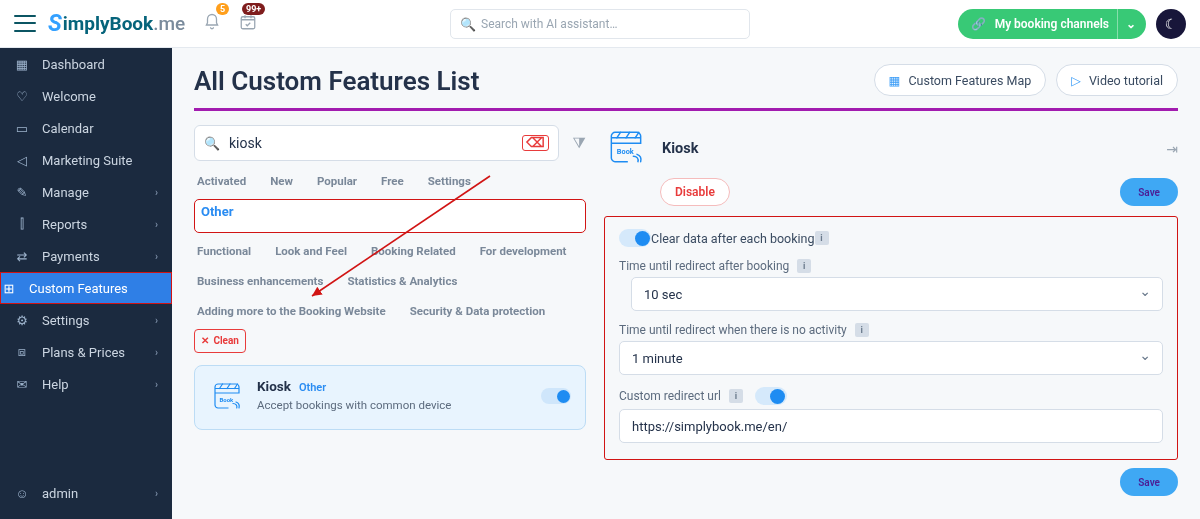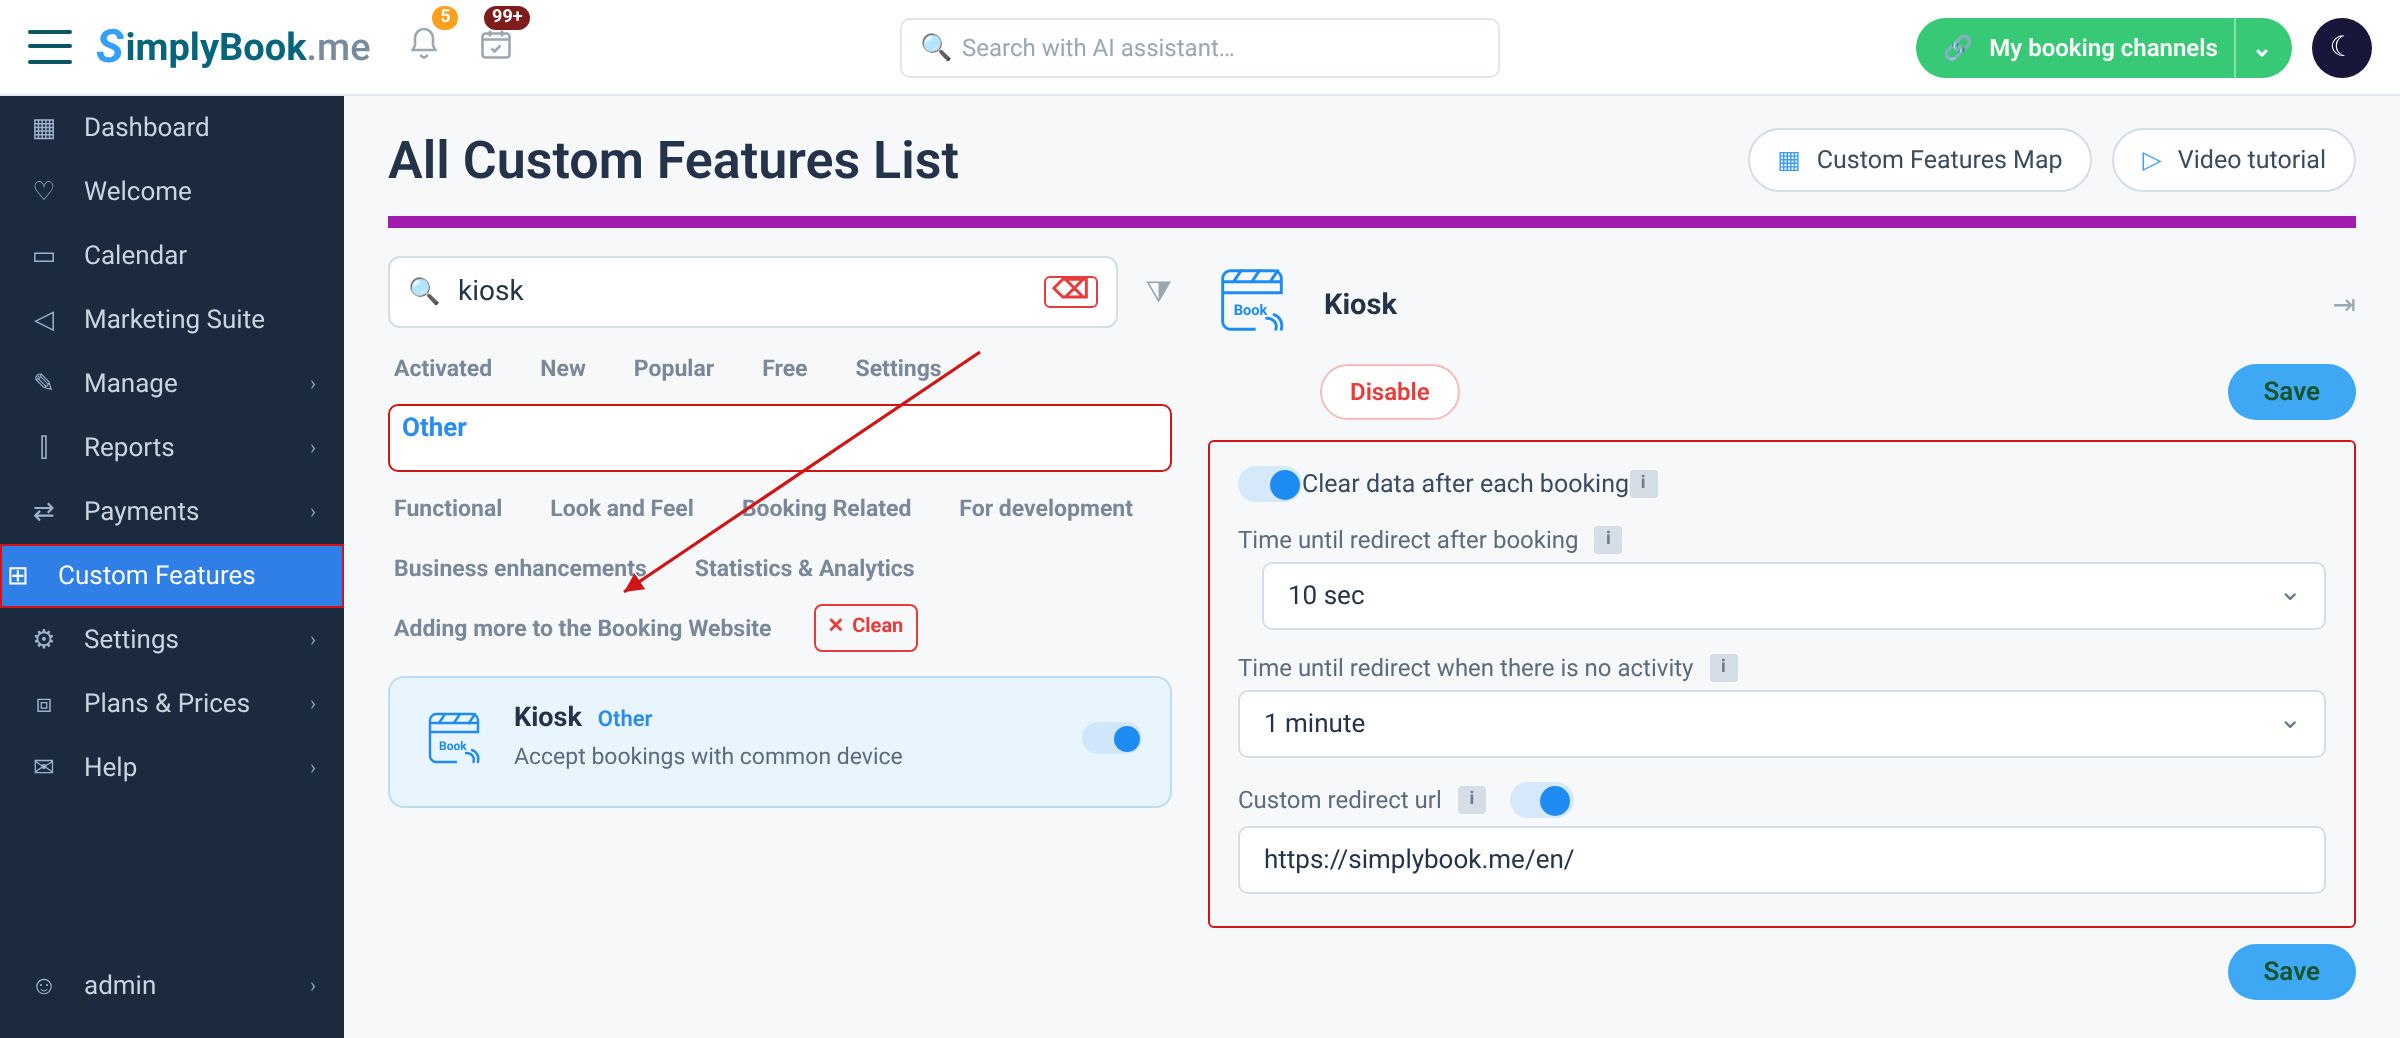--- a/index.html
+++ b/index.html
@@ -35,7 +35,7 @@
   .side-admin { margin-top:auto; margin-bottom:10px; }
   
   .main { flex:1; padding:16px 22px 12px 22px; display:flex; flex-direction:column; overflow:hidden;}
-  .page-head { display:flex; align-items:flex-end; justify-content:space-between; border-bottom:6px solid #a21caf; padding-bottom:12px; margin-bottom:14px;}
+  .page-head { display:flex; align-items:flex-end; justify-content:space-between; border-bottom:3px solid #a21caf; padding-bottom:12px; margin-bottom:14px;}
   .page-title { font-size:26px; font-weight:600; color:#24324a;}
   .head-btns { display:flex; gap:10px;}
   .hbtn { height:32px; border:1px solid #d5dde7; border-radius:16px; background:#fff; display:flex; align-items:center; padding:0 14px; gap:8px; font-size:12.5px; color:#3a4b61; cursor:pointer;}

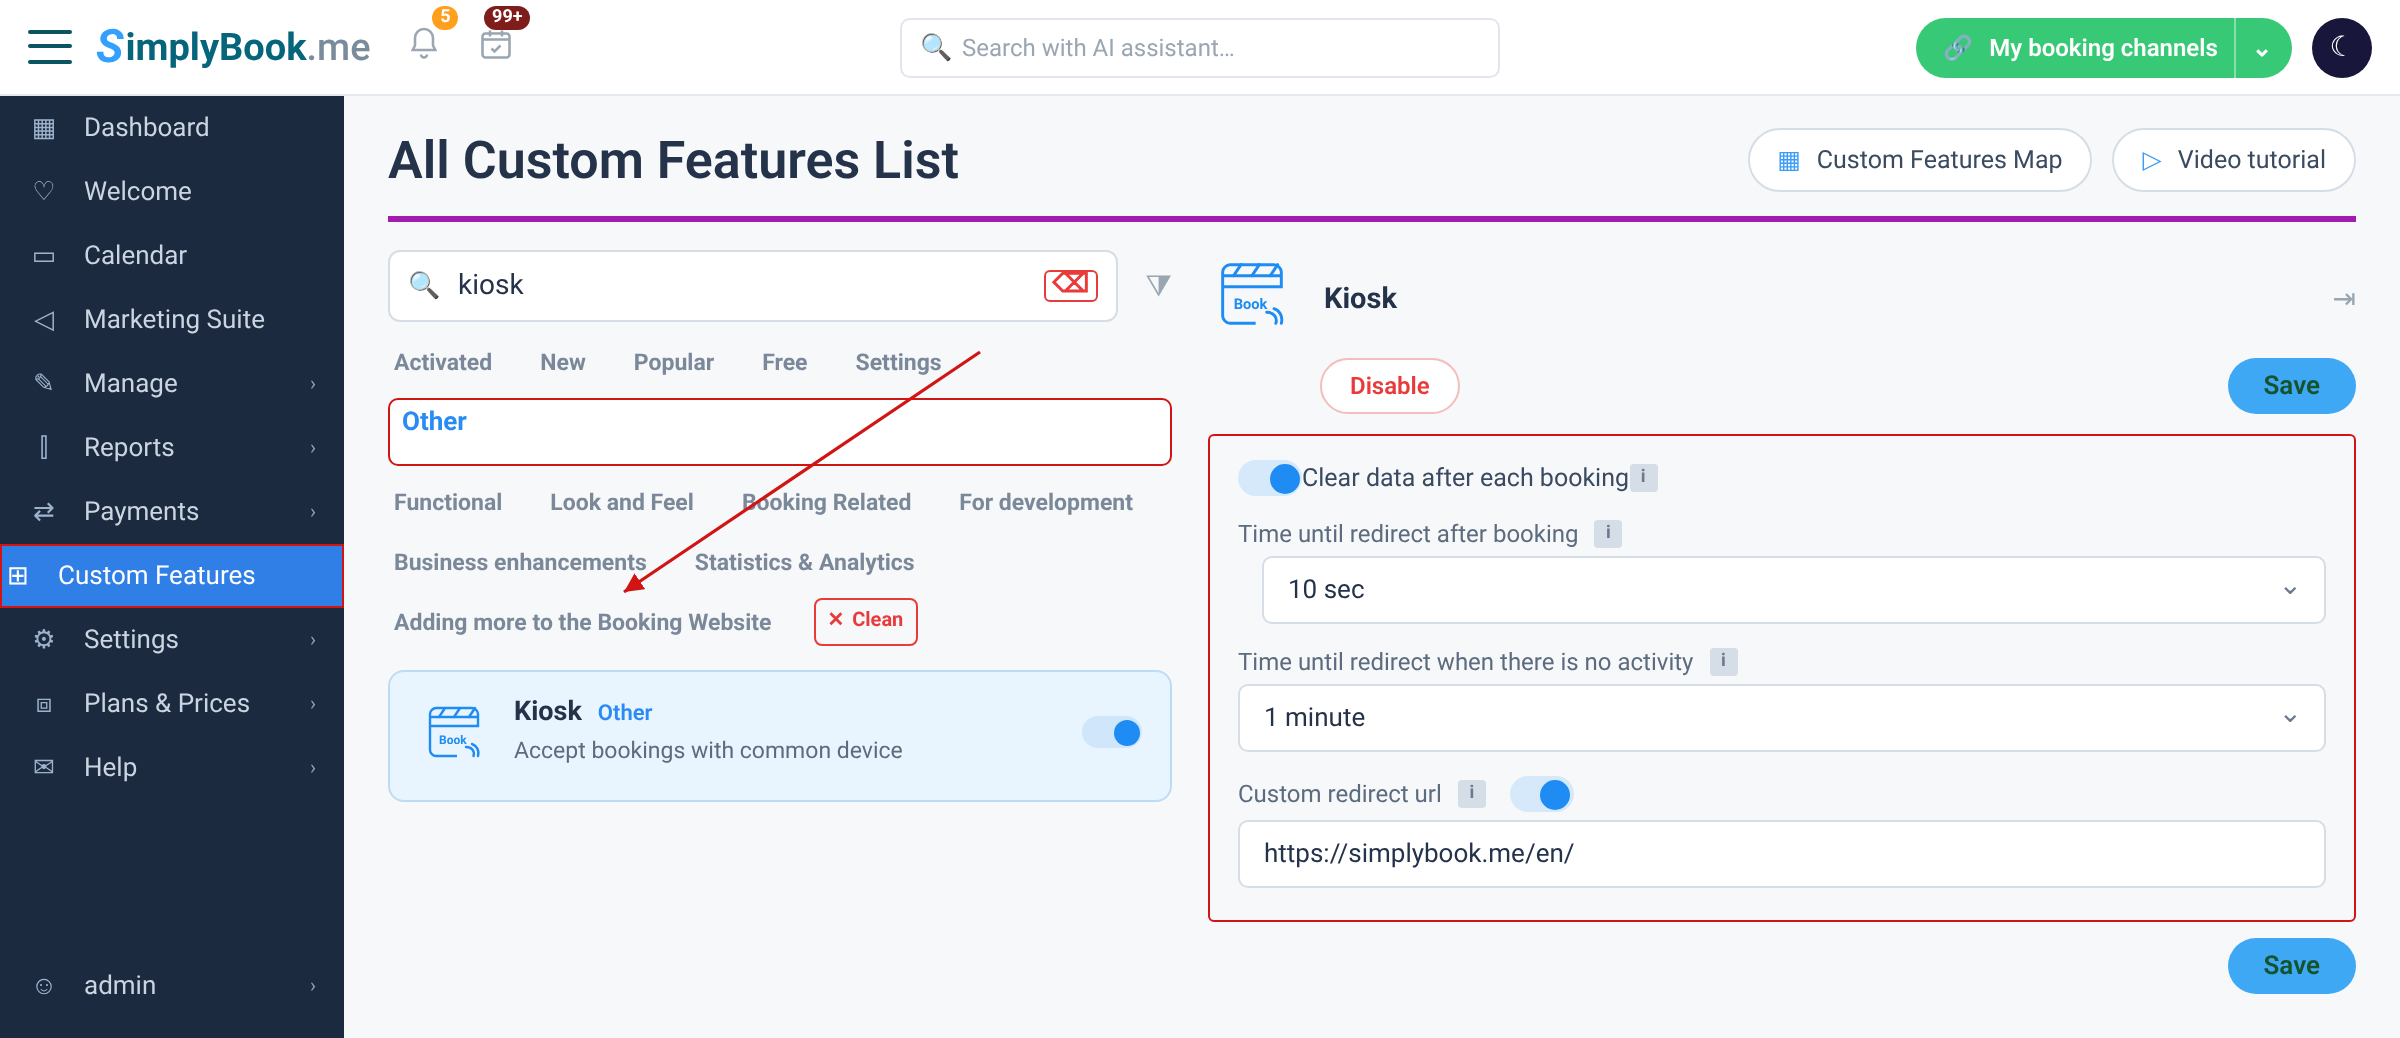--- a/index.html
+++ b/index.html
@@ -69,7 +69,7 @@
   .detail-title { font-weight:700; font-size:14.5px; color:#24324a; flex:1;}
   .collapse-ic { color:#9aa6b2; font-size:14px;} 
   .disable-btn { border:1px solid #f5bcbc; color:#e83b3b; background:#fff; height:28px; padding:0 14px; border-radius:14px; font-size:12px; font-weight:600;}
-  .save-btn { background:#3fa8f4; color:#14532d; height:28px; padding:0 18px; border-radius:14px; font-size:13px; font-weight:600; border:none;}
+  .save-btn { background:#3fa8f4; color:#4c1d95; height:28px; padding:0 18px; border-radius:14px; font-size:10px; font-weight:600; border:none;}
   .settings-box { border:1.5px solid #d11414; border-radius:3px; padding:12px 14px 16px 14px; display:flex; flex-direction:column; gap:12px; background:#fff0;}
   .row-toggle { display:flex; align-items:center; font-size:12.5px; color:#3a4b61;}
   .info-ic { width:14px; height:14px; background:#d5dde7; color:#6a7a8c; font-size:9px; border-radius:2px; display:inline-flex; align-items:center; justify-content:center; font-weight:700;}

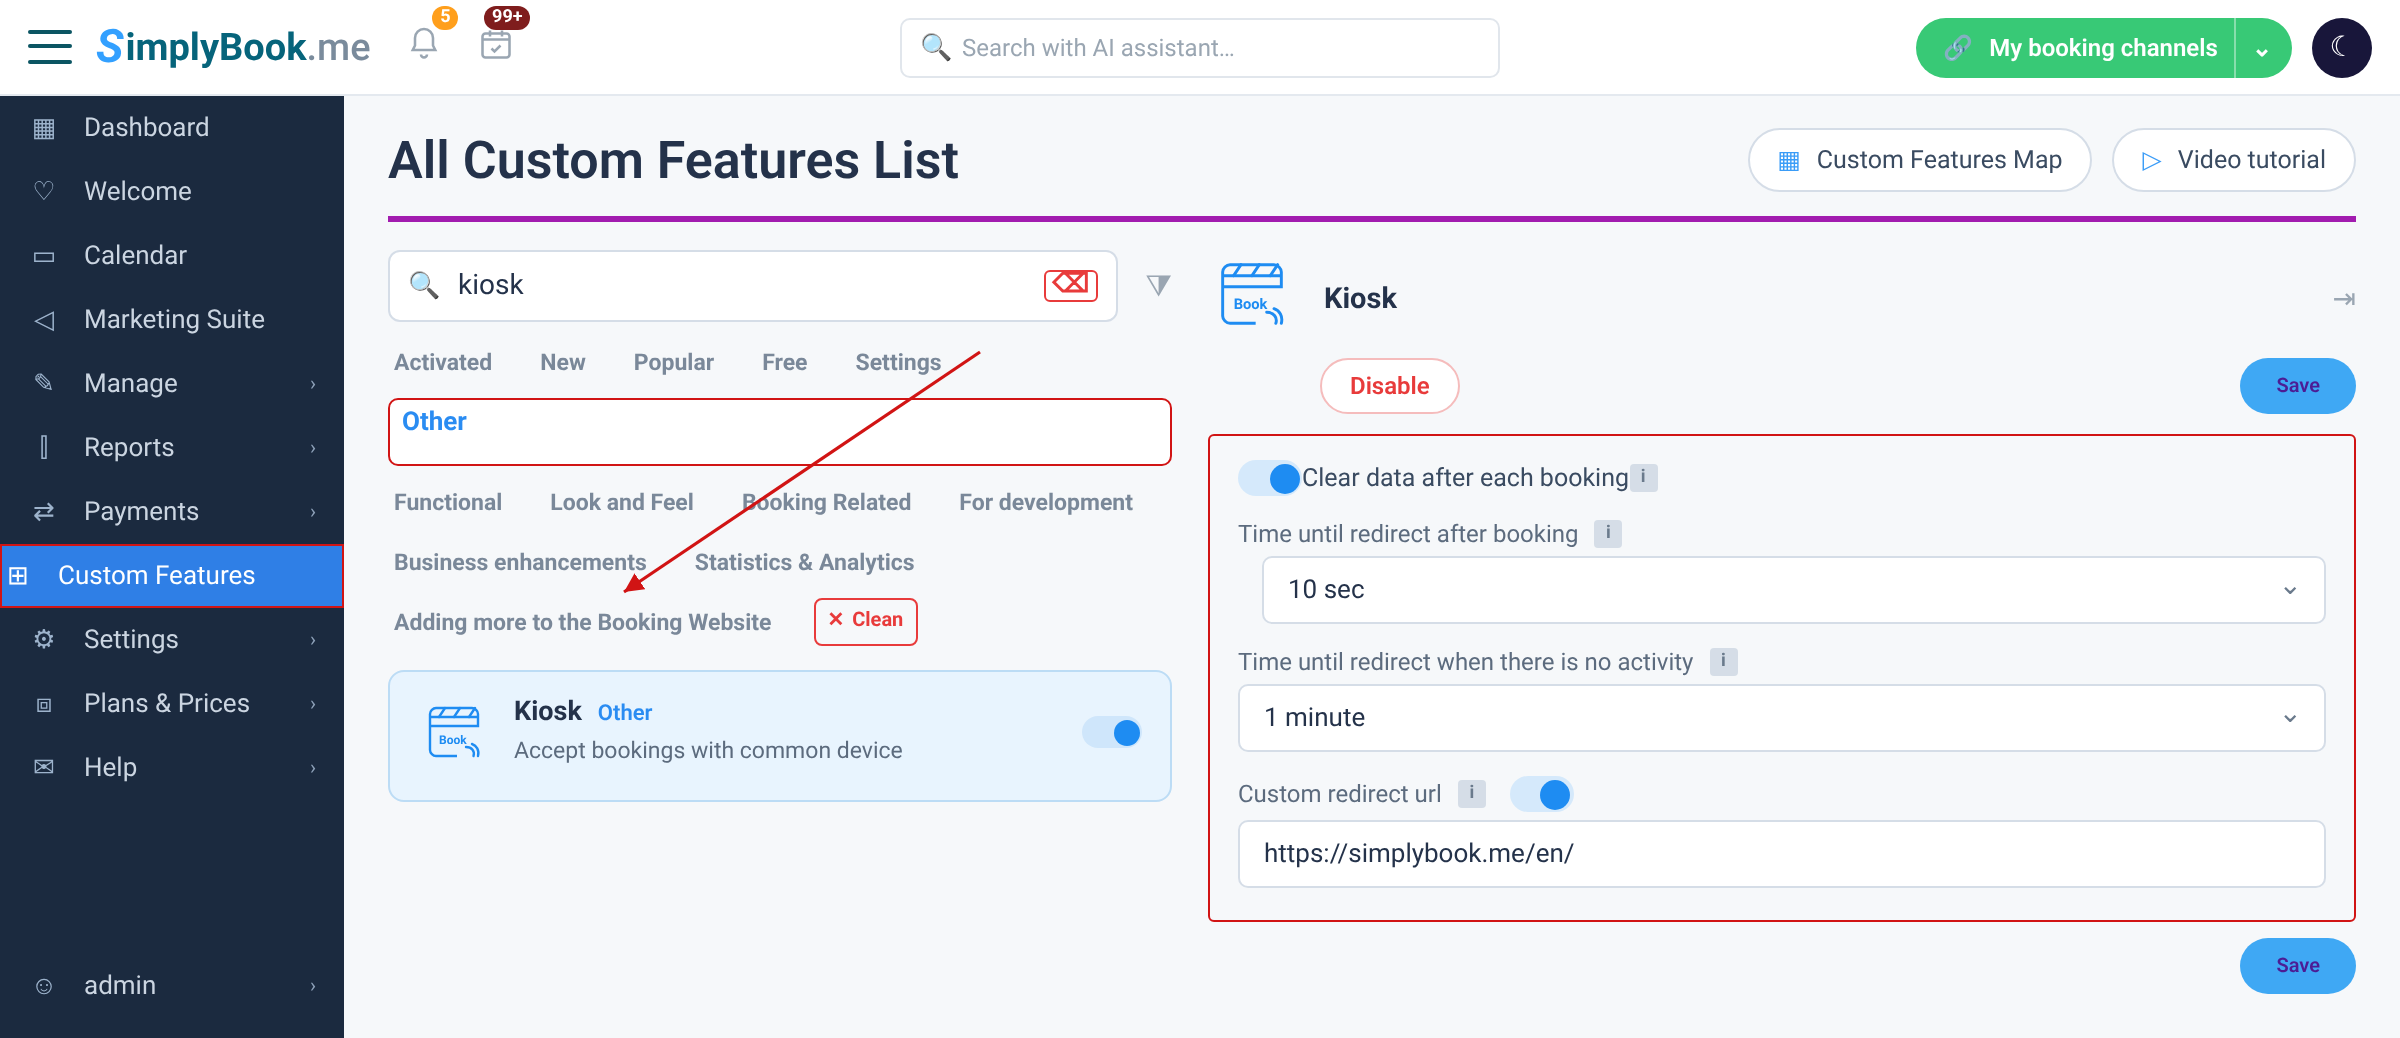--- a/index.html
+++ b/index.html
@@ -231,6 +231,7 @@
           <span class="chip">Business enhancements</span>
           <span class="chip">Statistics &amp; Analytics</span>
           <span class="chip">Adding more to the Booking Website</span>
+          <span class="chip">Security &amp; Data protection</span>
           <span class="chip clean">
               <span>✕</span>
               <span>Clean</span>

